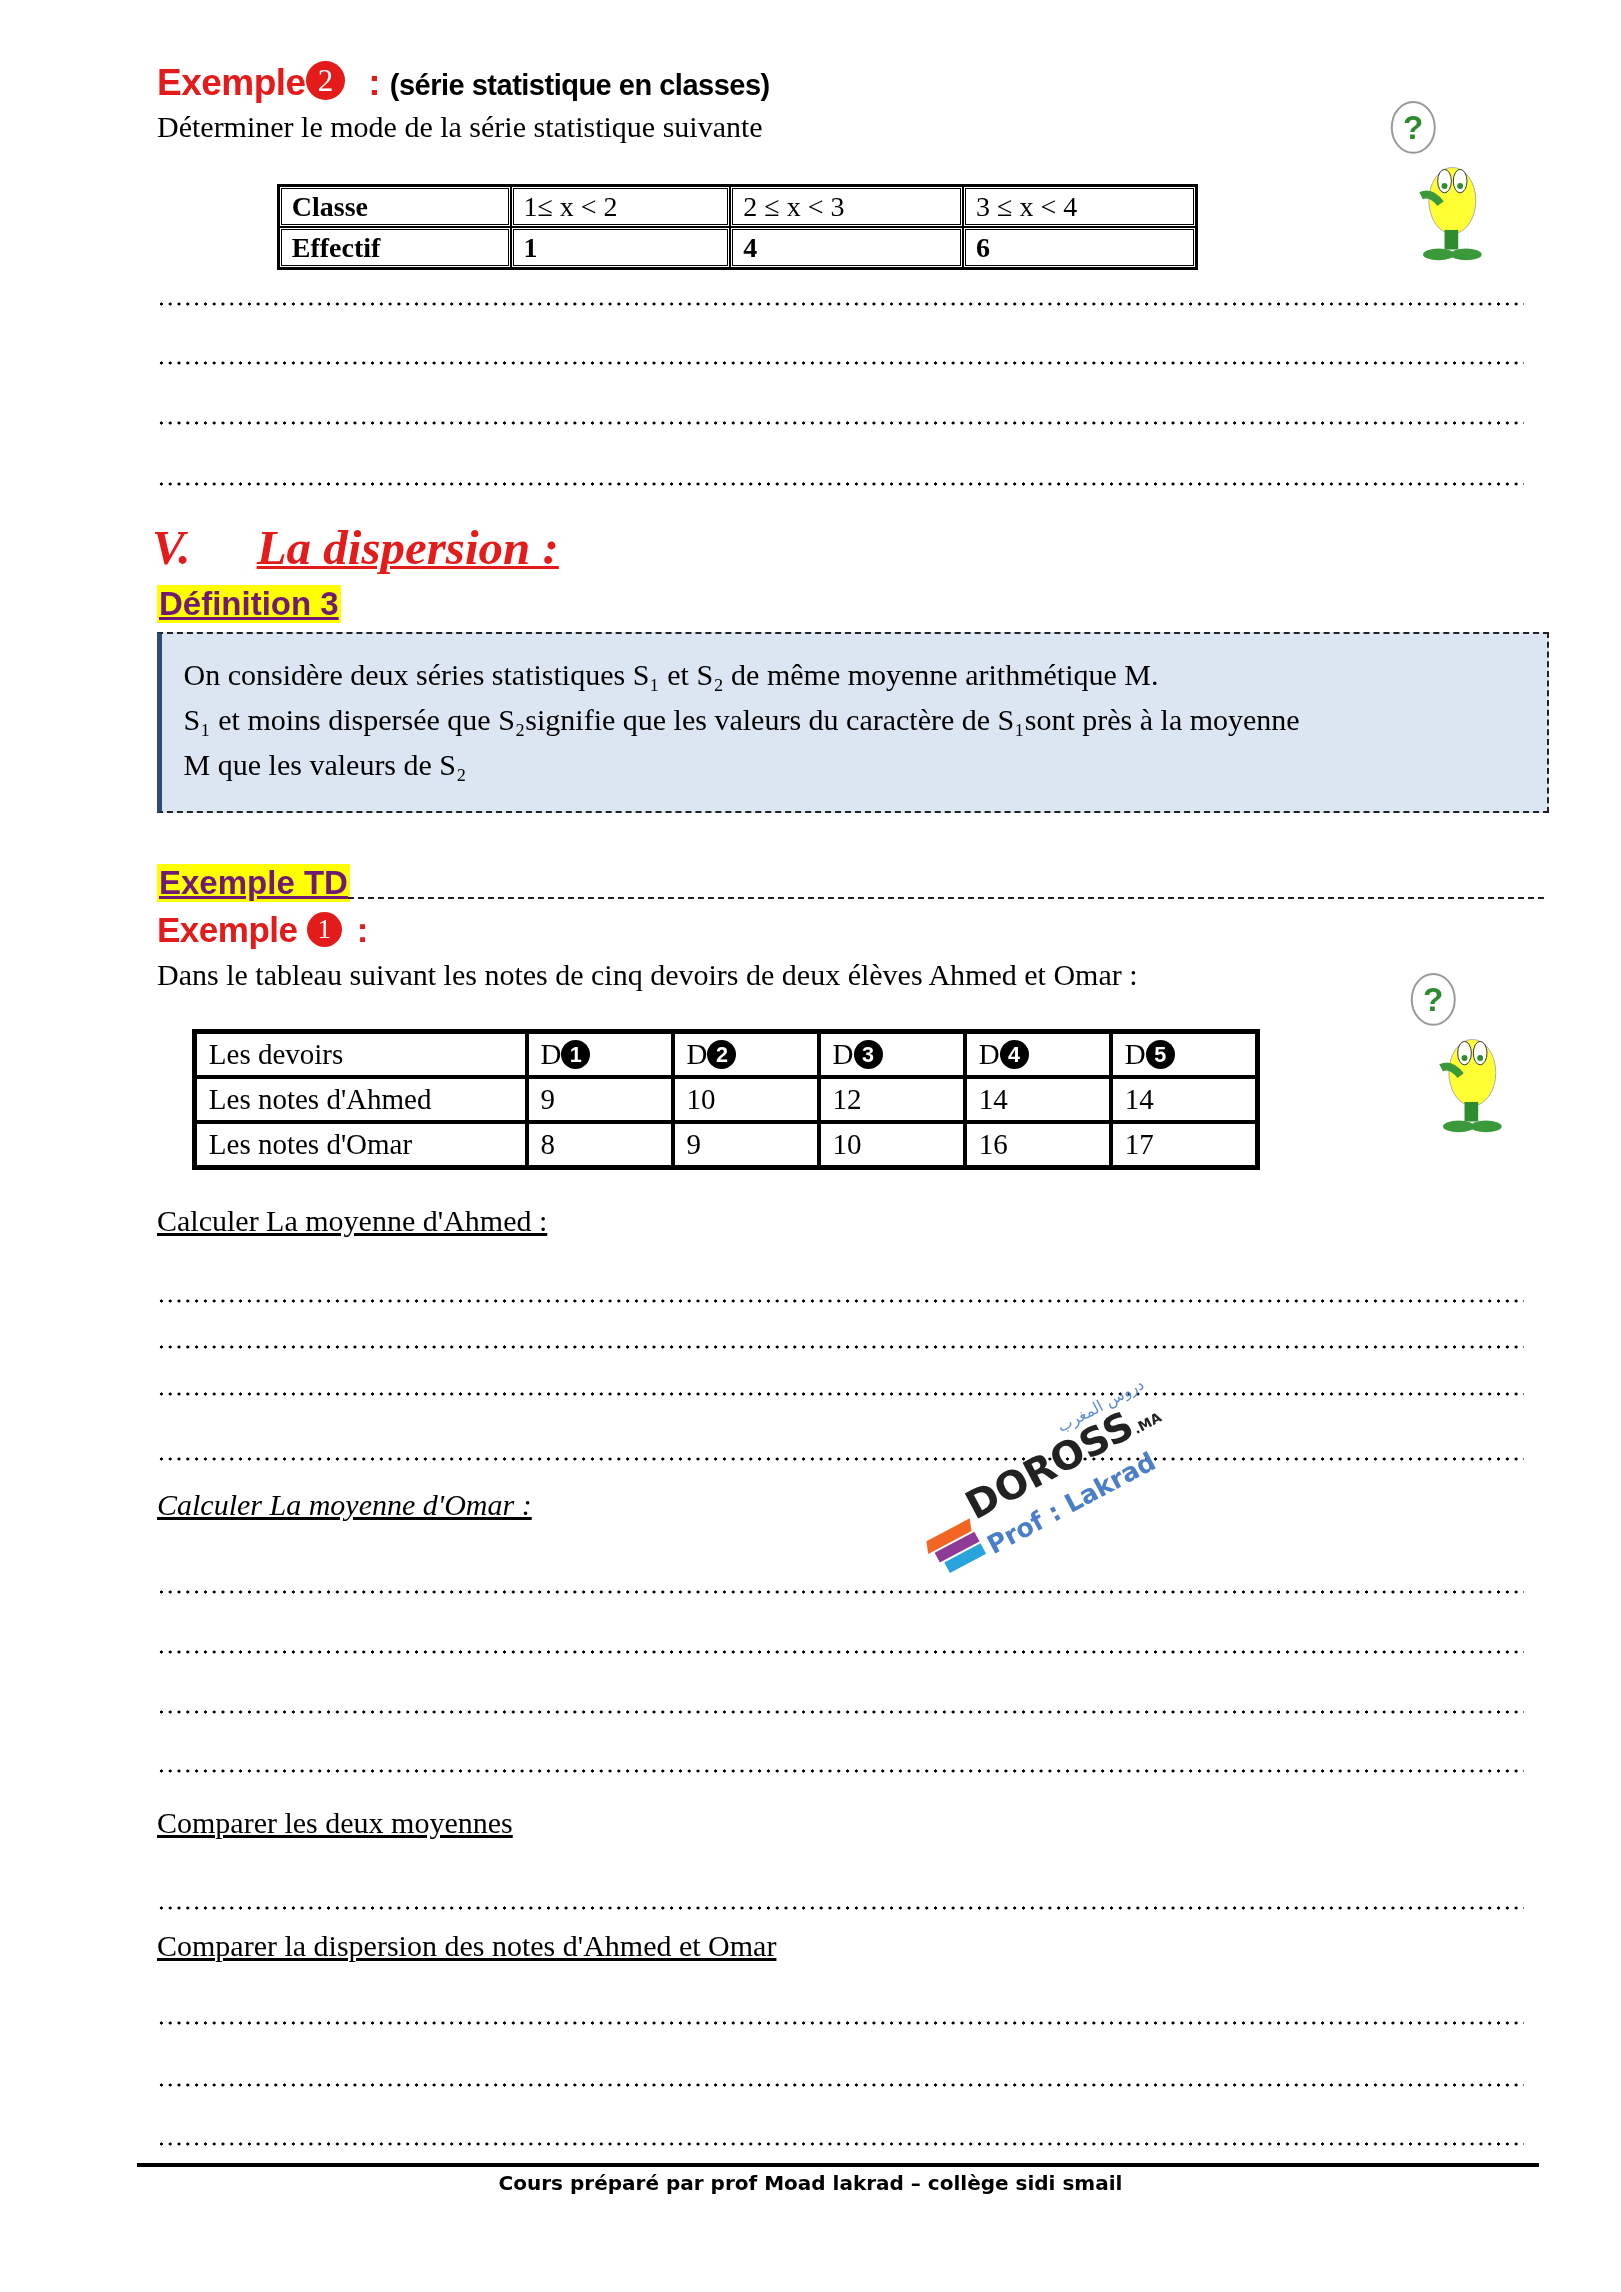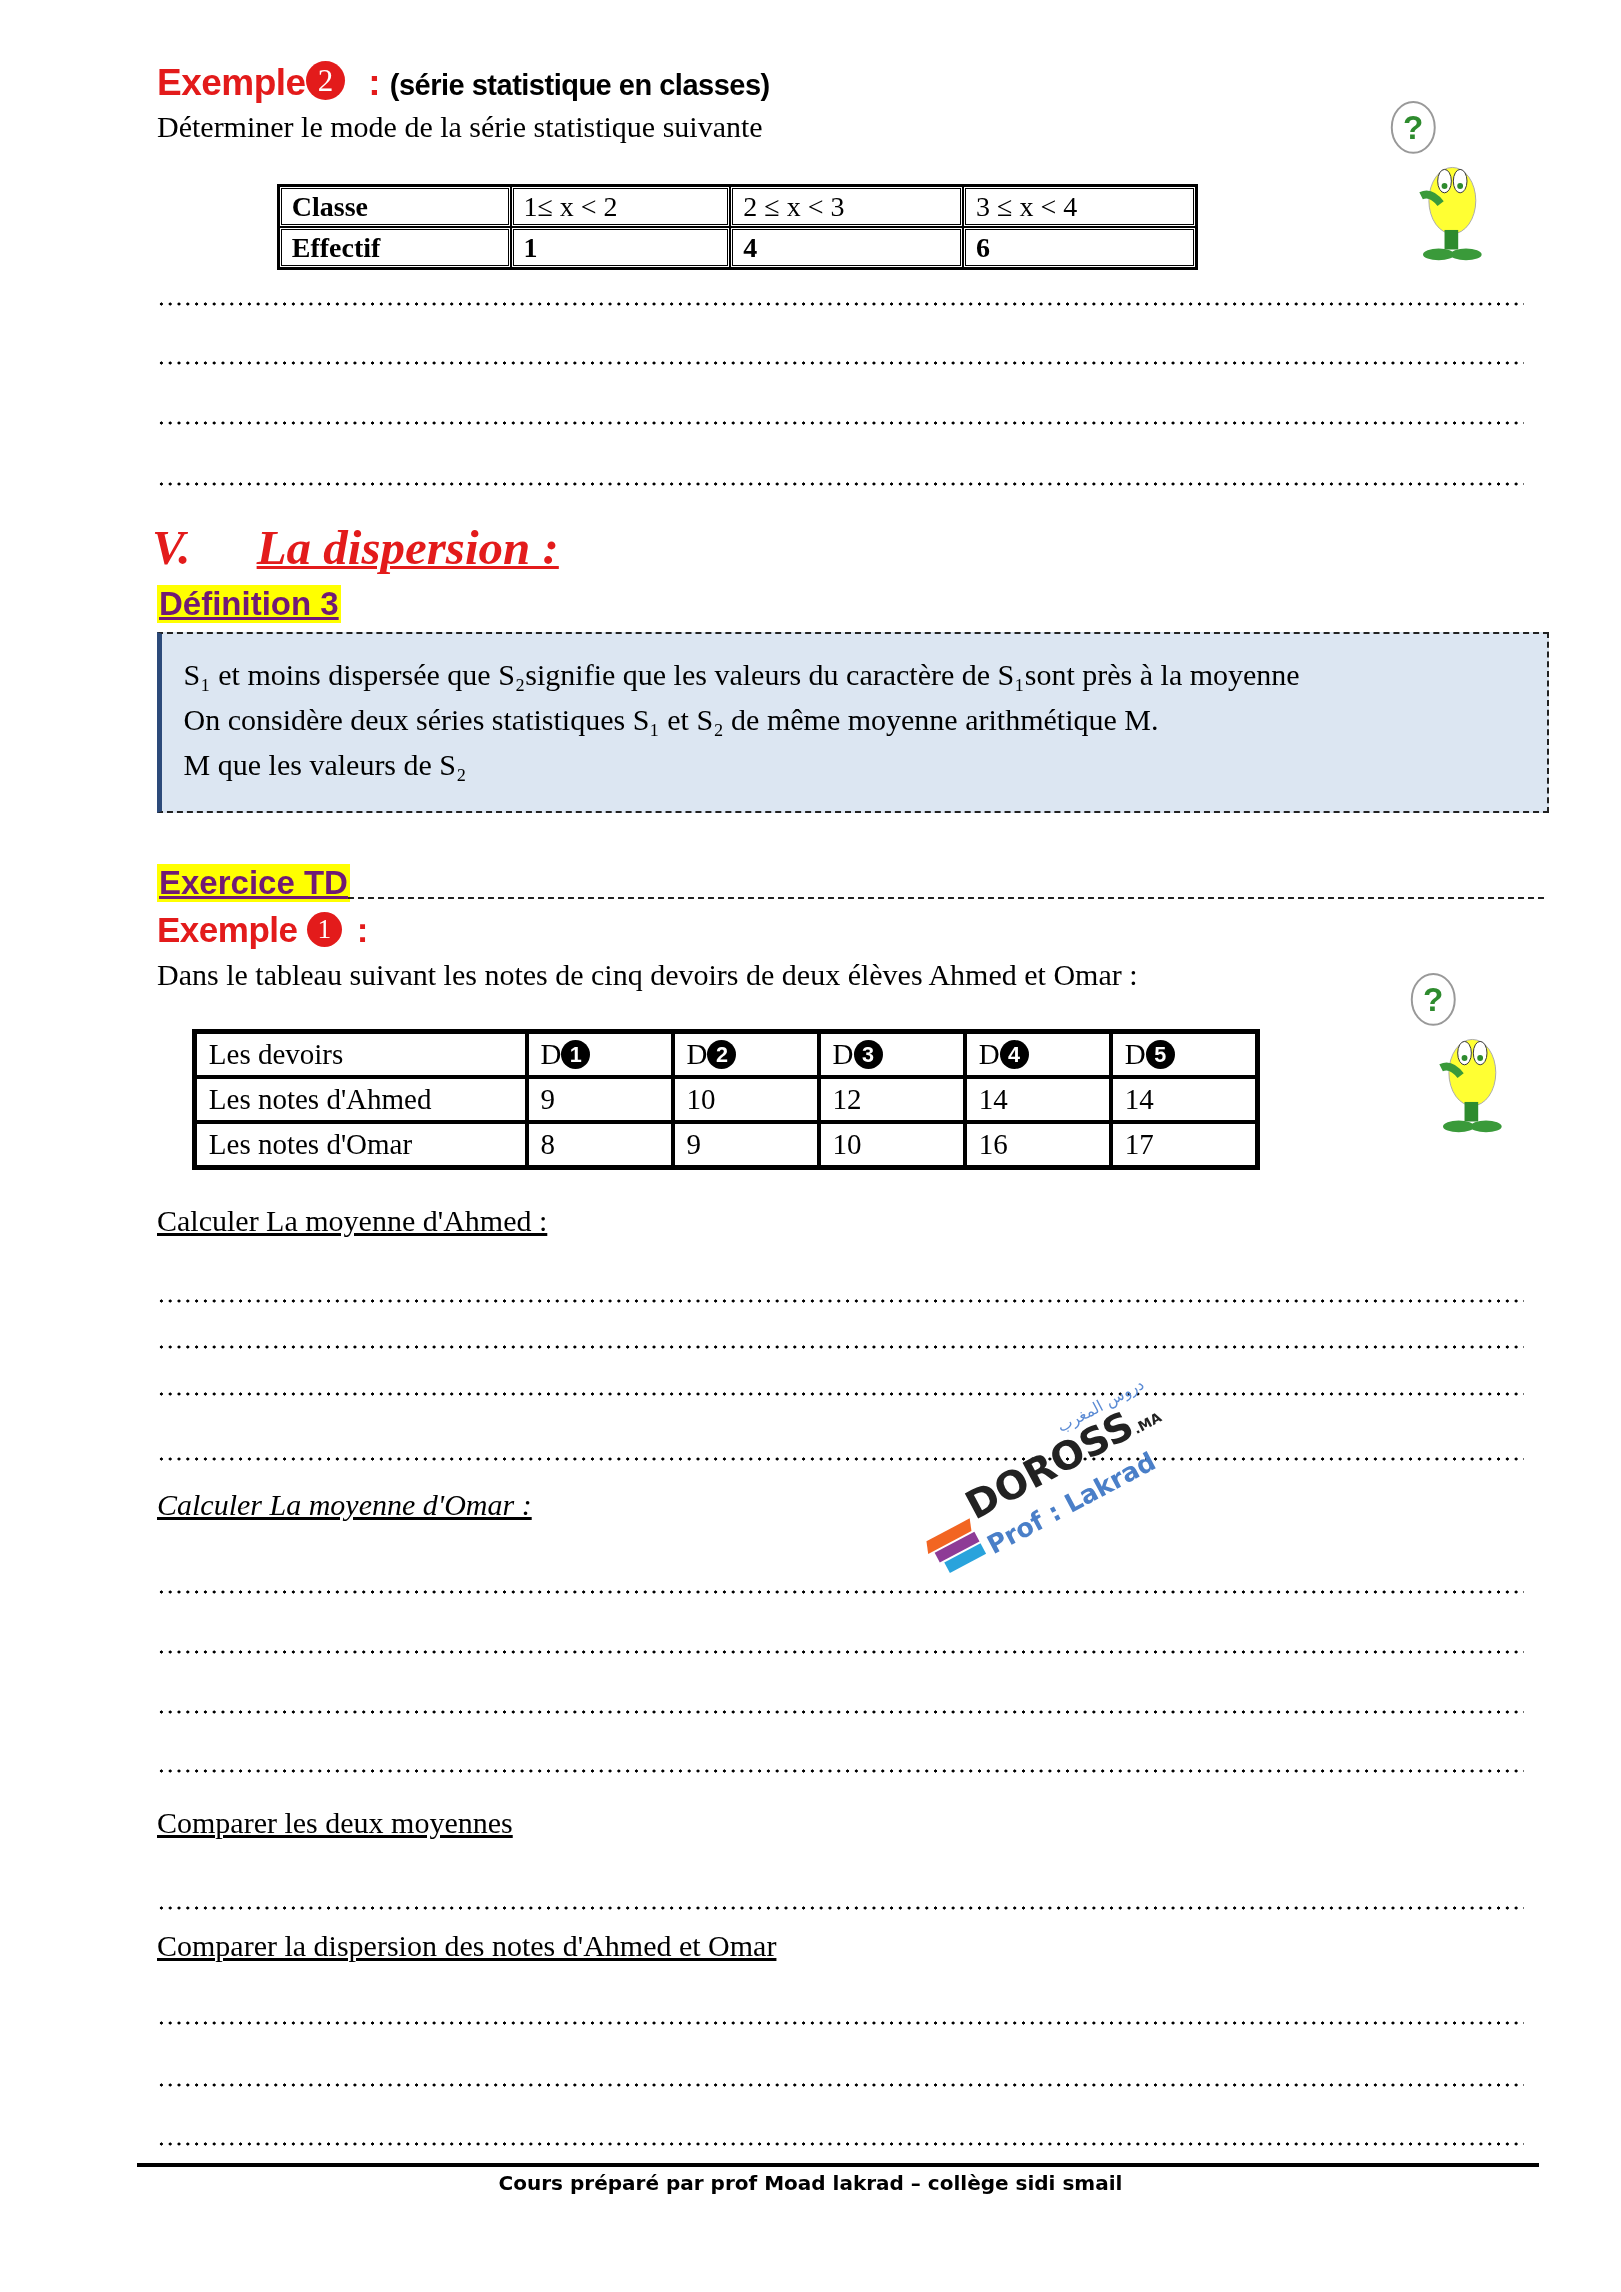--- a/index.html
+++ b/index.html
@@ -87,8 +87,8 @@
 <div class="abs hl" style="left:157px; top:585px;">Définition 3</div>
 
 <div class="abs defbox">
+  <div>On considère deux séries statistiques S₁ et S₂ de même moyenne arithmétique  M.</div>
   <div>S₁ et moins dispersée que S₂signifie que les valeurs du caractère de S₁sont près à la moyenne</div>
-  <div>On considère deux séries statistiques S₁ et S₂ de même moyenne arithmétique  M.</div>
   <div>M que les valeurs de S₂</div>
 </div>
 

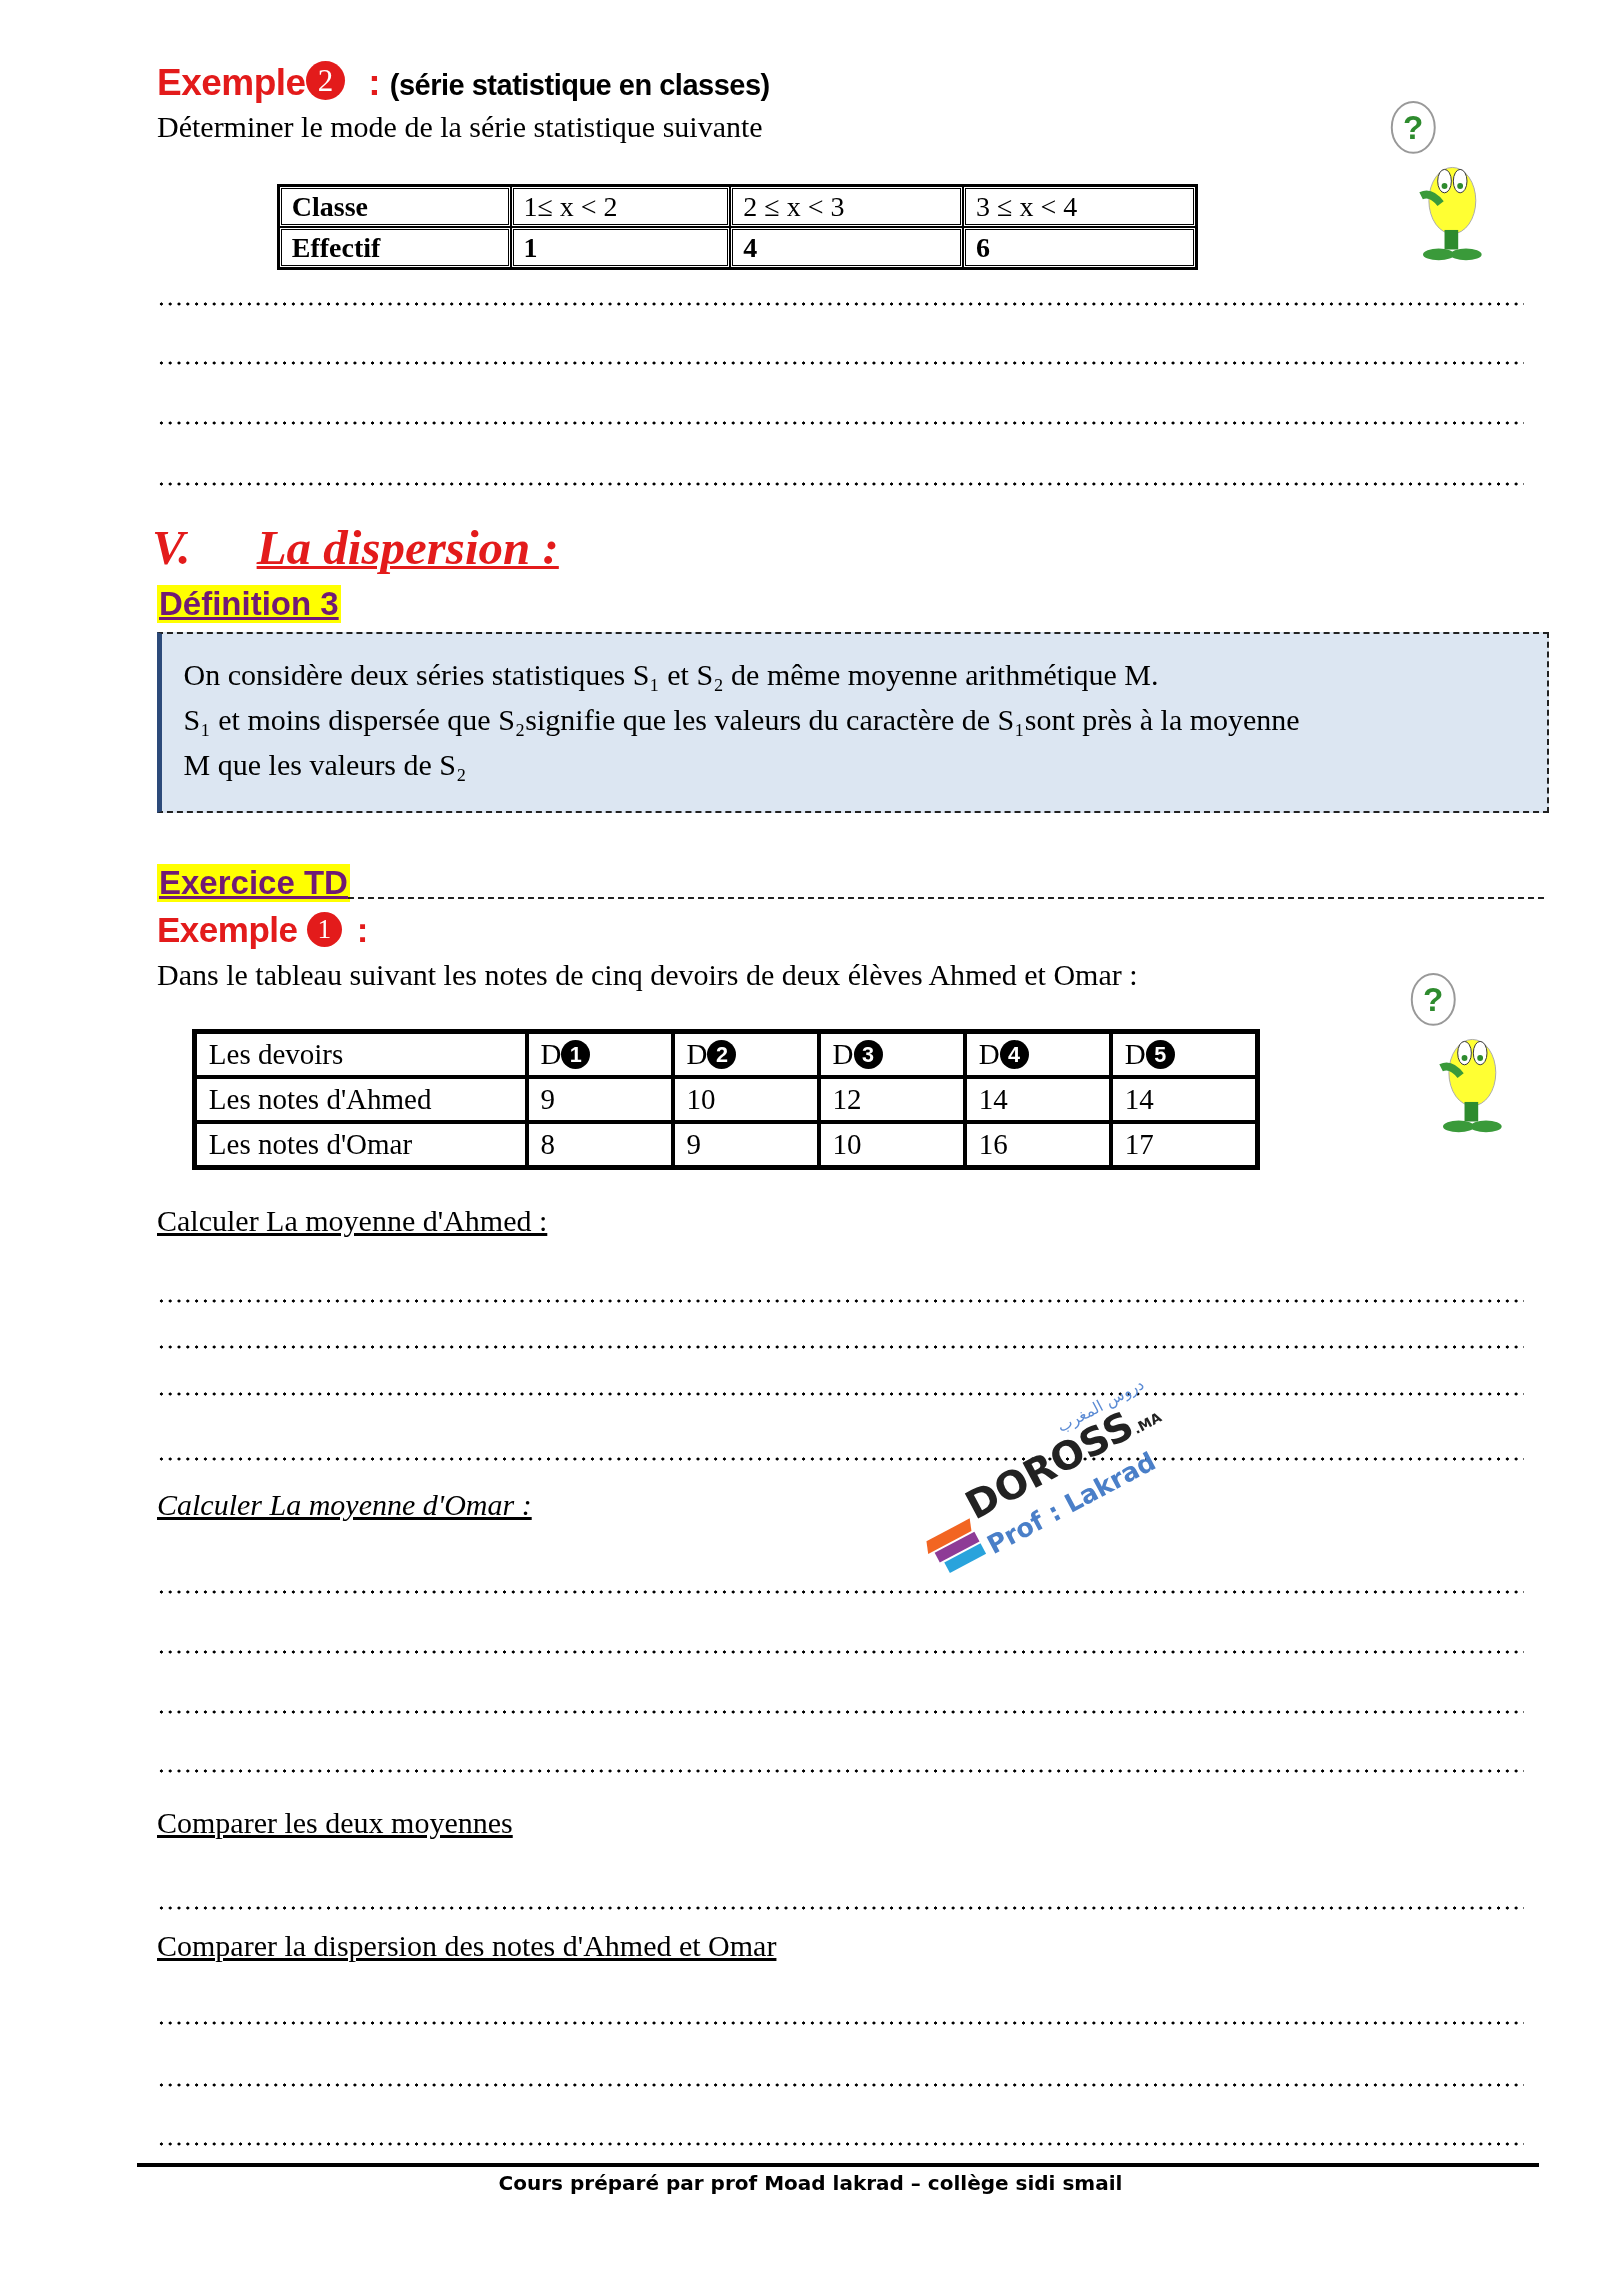--- a/index.html
+++ b/index.html
@@ -92,7 +92,7 @@
   <div>M que les valeurs de S₂</div>
 </div>
 
-<div class="abs hl" style="left:157px; top:864px;">Exercice TD</div>
+<div class="abs hl" style="left:157px; top:864px;">Exemple TD</div>
 <div class="dashline" style="left:348px; top:897px; width:1196px;"></div>
 
 <div class="abs ex-title" style="left:157px; top:910px; font-size:35px;">

